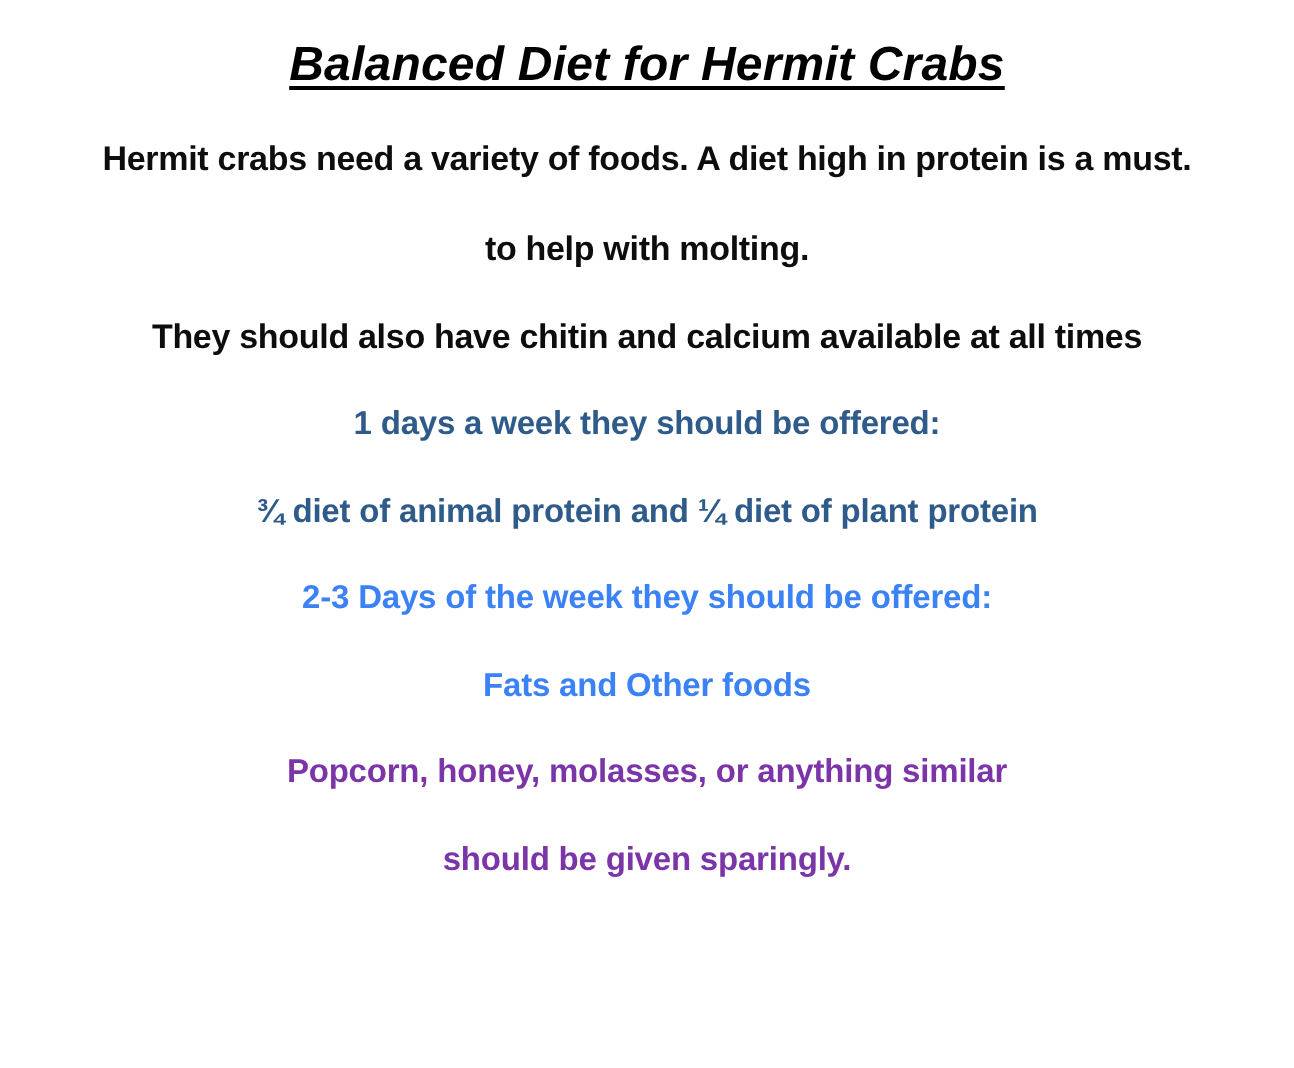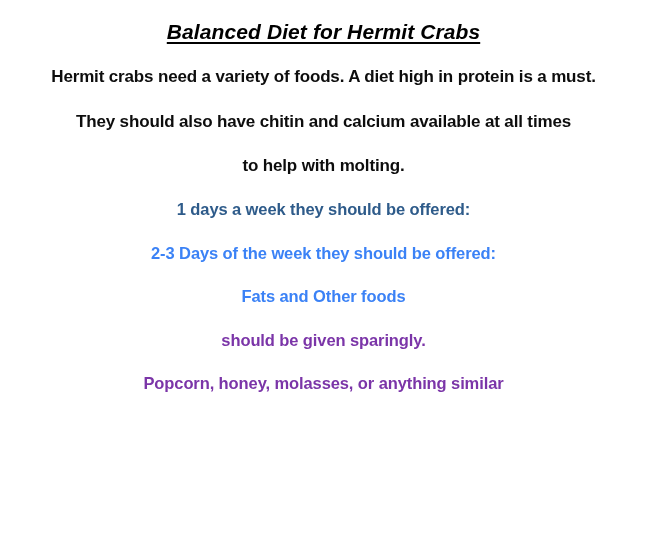--- a/index.html
+++ b/index.html
@@ -28,7 +28,7 @@
     white-space: nowrap;
   }
   .doc-title {
-    font-size: 21px;
+    font-size: 24px;
     font-style: italic;
     font-weight: bold;
     color: #000000;

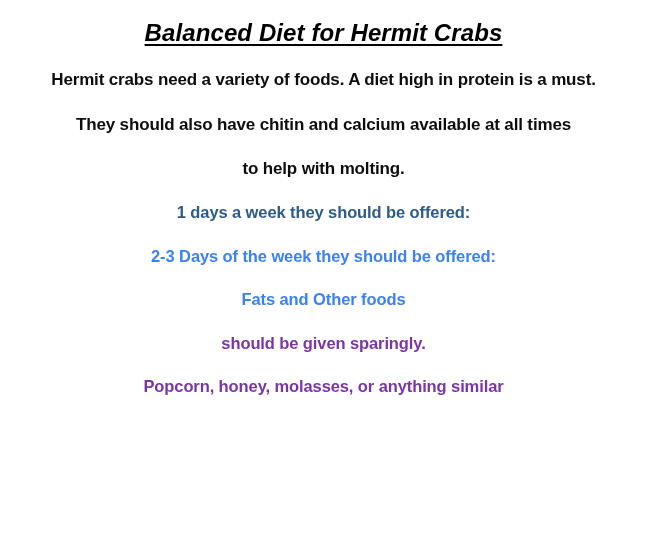--- a/index.html
+++ b/index.html
@@ -68,9 +68,9 @@
 
   <div class="line body-line b1">Hermit crabs need a variety of foods. A diet high in protein is a must.</div>
 
+  <div class="line body-line b3">to help with molting.</div>
+
   <div class="line body-line b2">They should also have chitin and calcium available at all times</div>
-
-  <div class="line body-line b3">to help with molting.</div>
 
   <div class="line grp-line header-line c-blue">1 days a week they should be offered:</div>
 

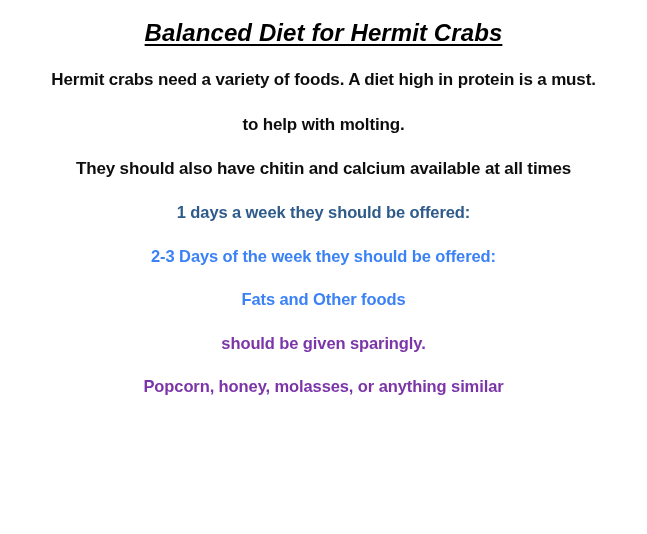--- a/index.html
+++ b/index.html
@@ -74,6 +74,7 @@
 
   <div class="line grp-line header-line c-blue">1 days a week they should be offered:</div>
 
+  <div class="line grp-line detail-line c-blue">¾ diet of animal protein and ¼ diet of plant protein</div>
 
 
 

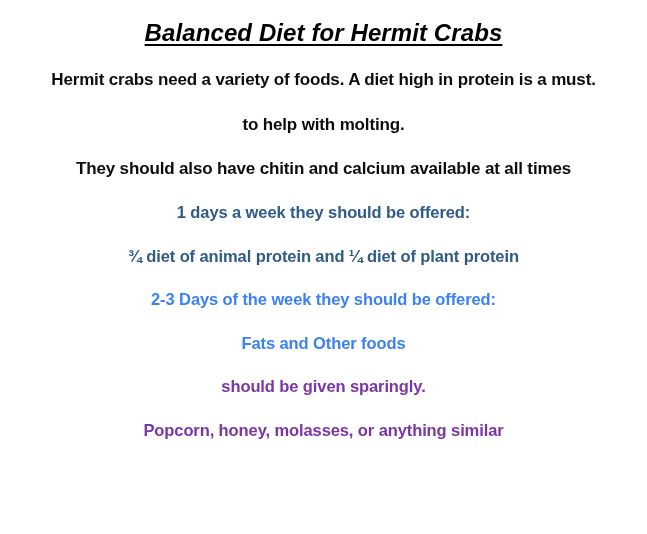--- a/index.html
+++ b/index.html
@@ -82,9 +82,9 @@
 
   <div class="line grp-line detail-line c-orange">Fats and Other foods</div>
 
+  <div class="line grp-line header-line c-purple">Popcorn, honey, molasses, or anything similar</div>
+
   <div class="line grp-line detail-line c-purple">should be given sparingly.</div>
-
-  <div class="line grp-line header-line c-purple">Popcorn, honey, molasses, or anything similar</div>
 
 </div>
 

